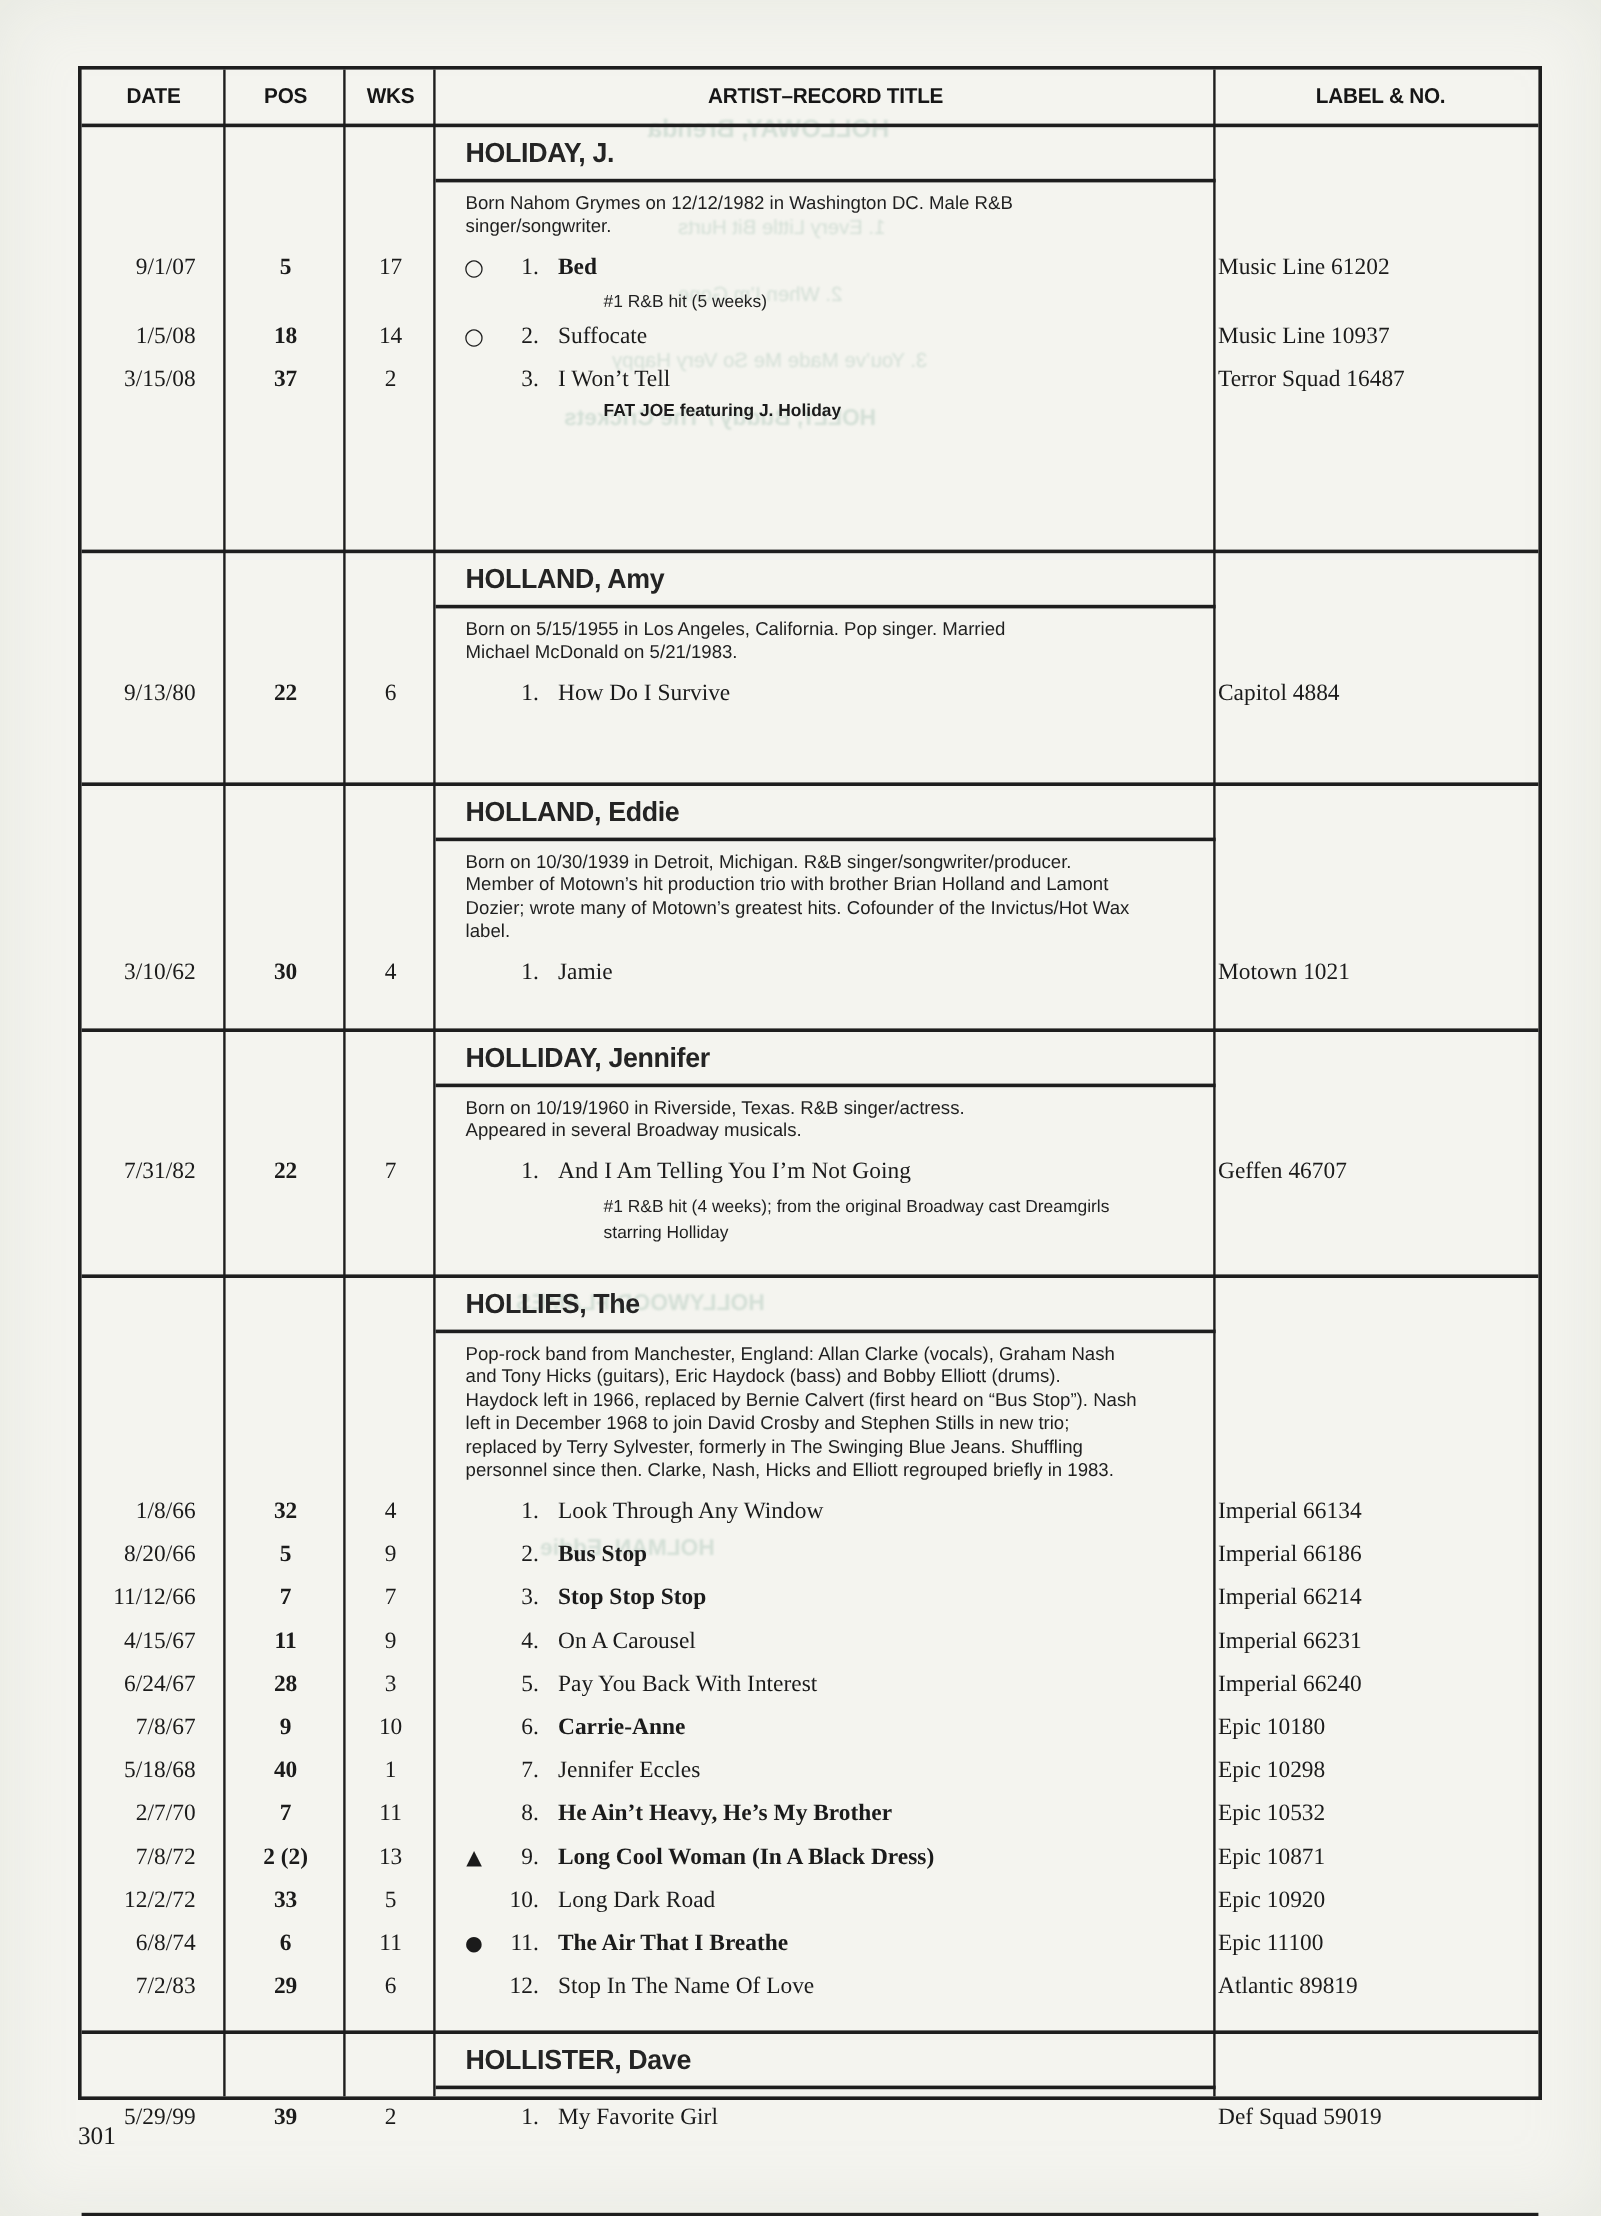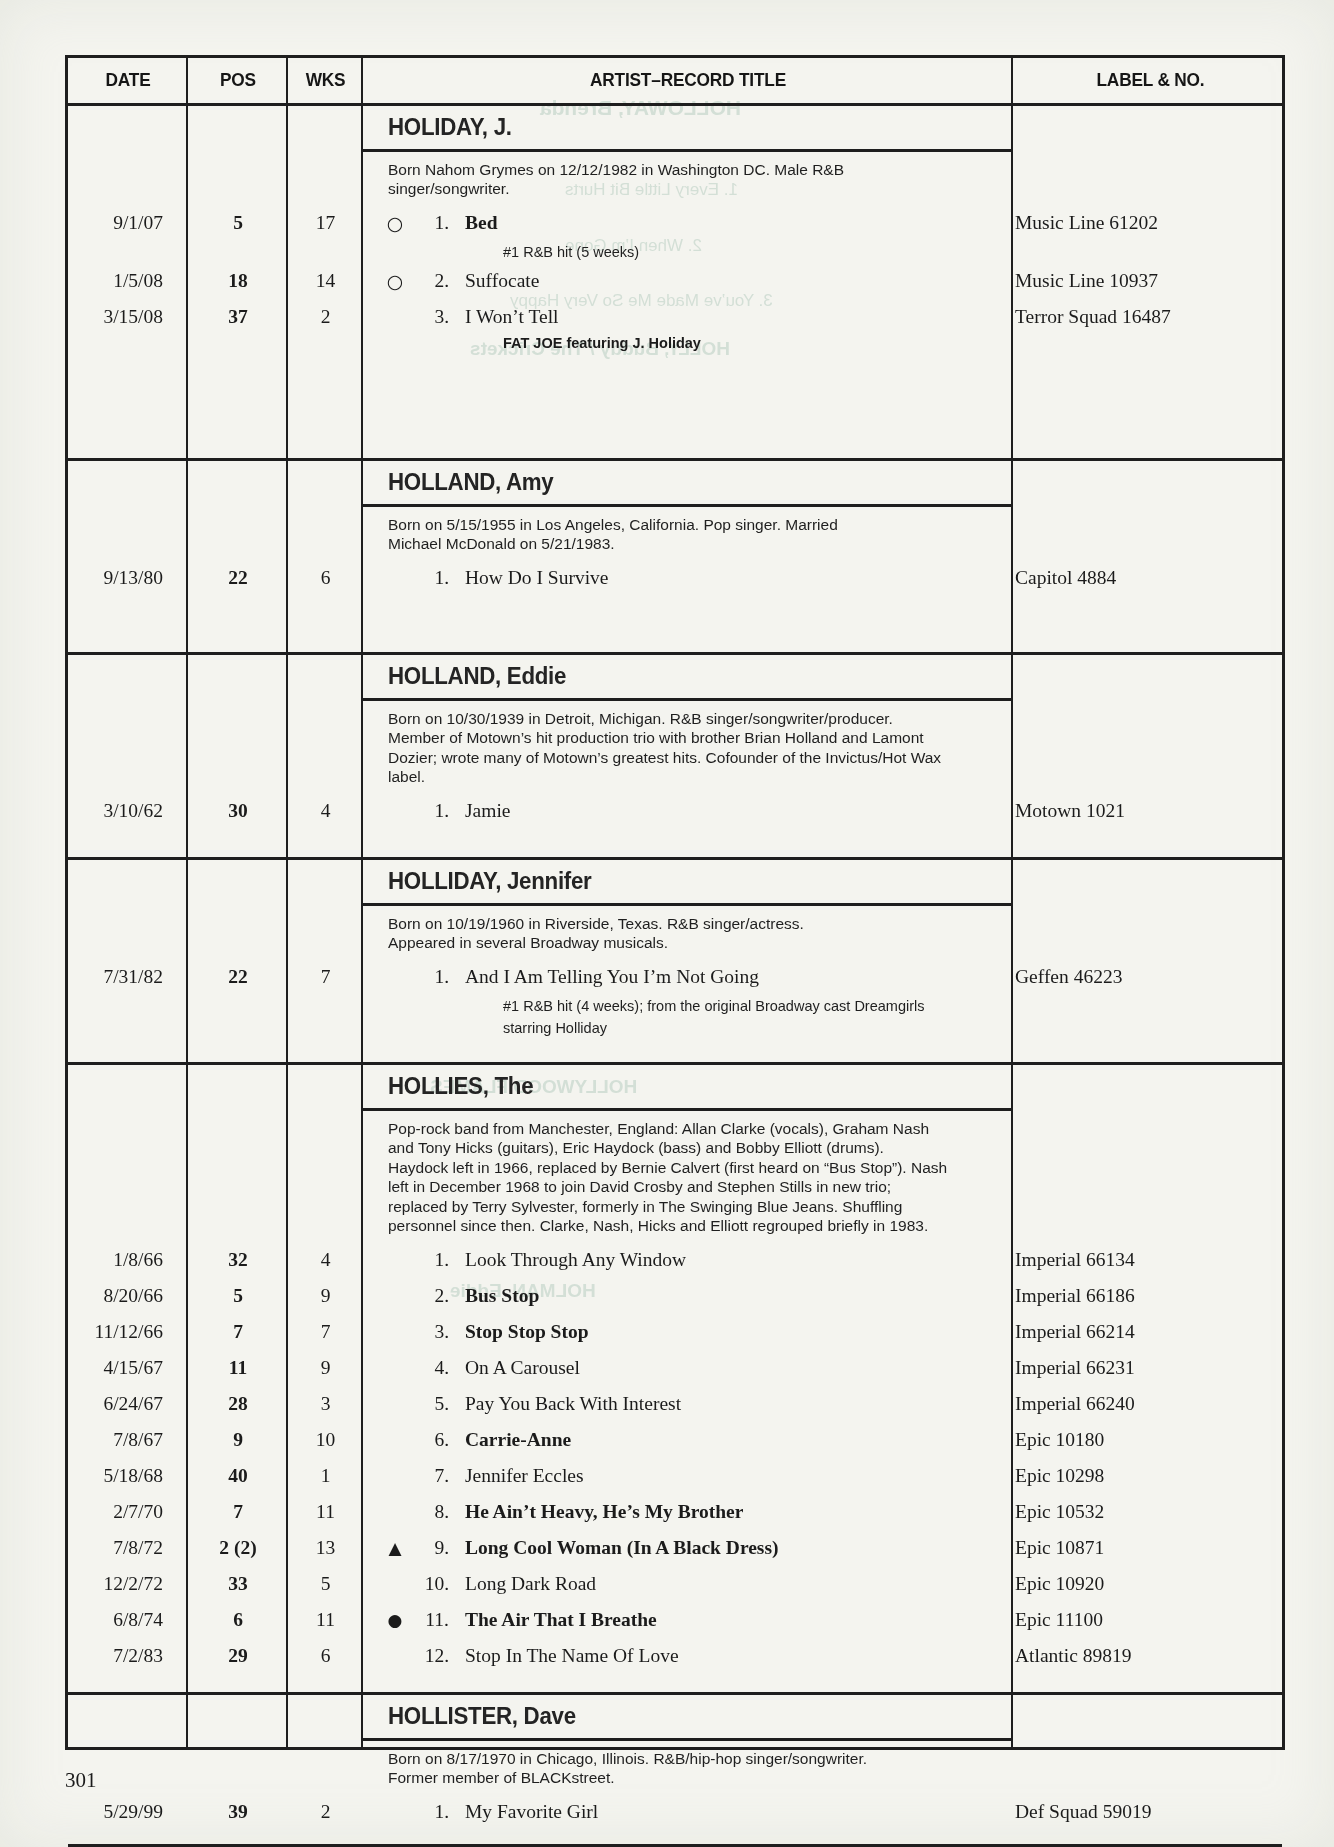--- a/index.html
+++ b/index.html
@@ -179,7 +179,7 @@
               <span class="num">1.</span>
               <span class="ttl">And I Am Telling You I’m Not Going</span>
             </div>
-          <div class="lbl">Geffen 46223</div>
+          <div class="lbl">Geffen 46707</div>
         </div>
         <div class="note"><span>#1 R&amp;B hit (4 weeks); from the original Broadway cast </span><span class="it">Dreamgirls</span></div>
         <div class="note">starring Holliday</div>

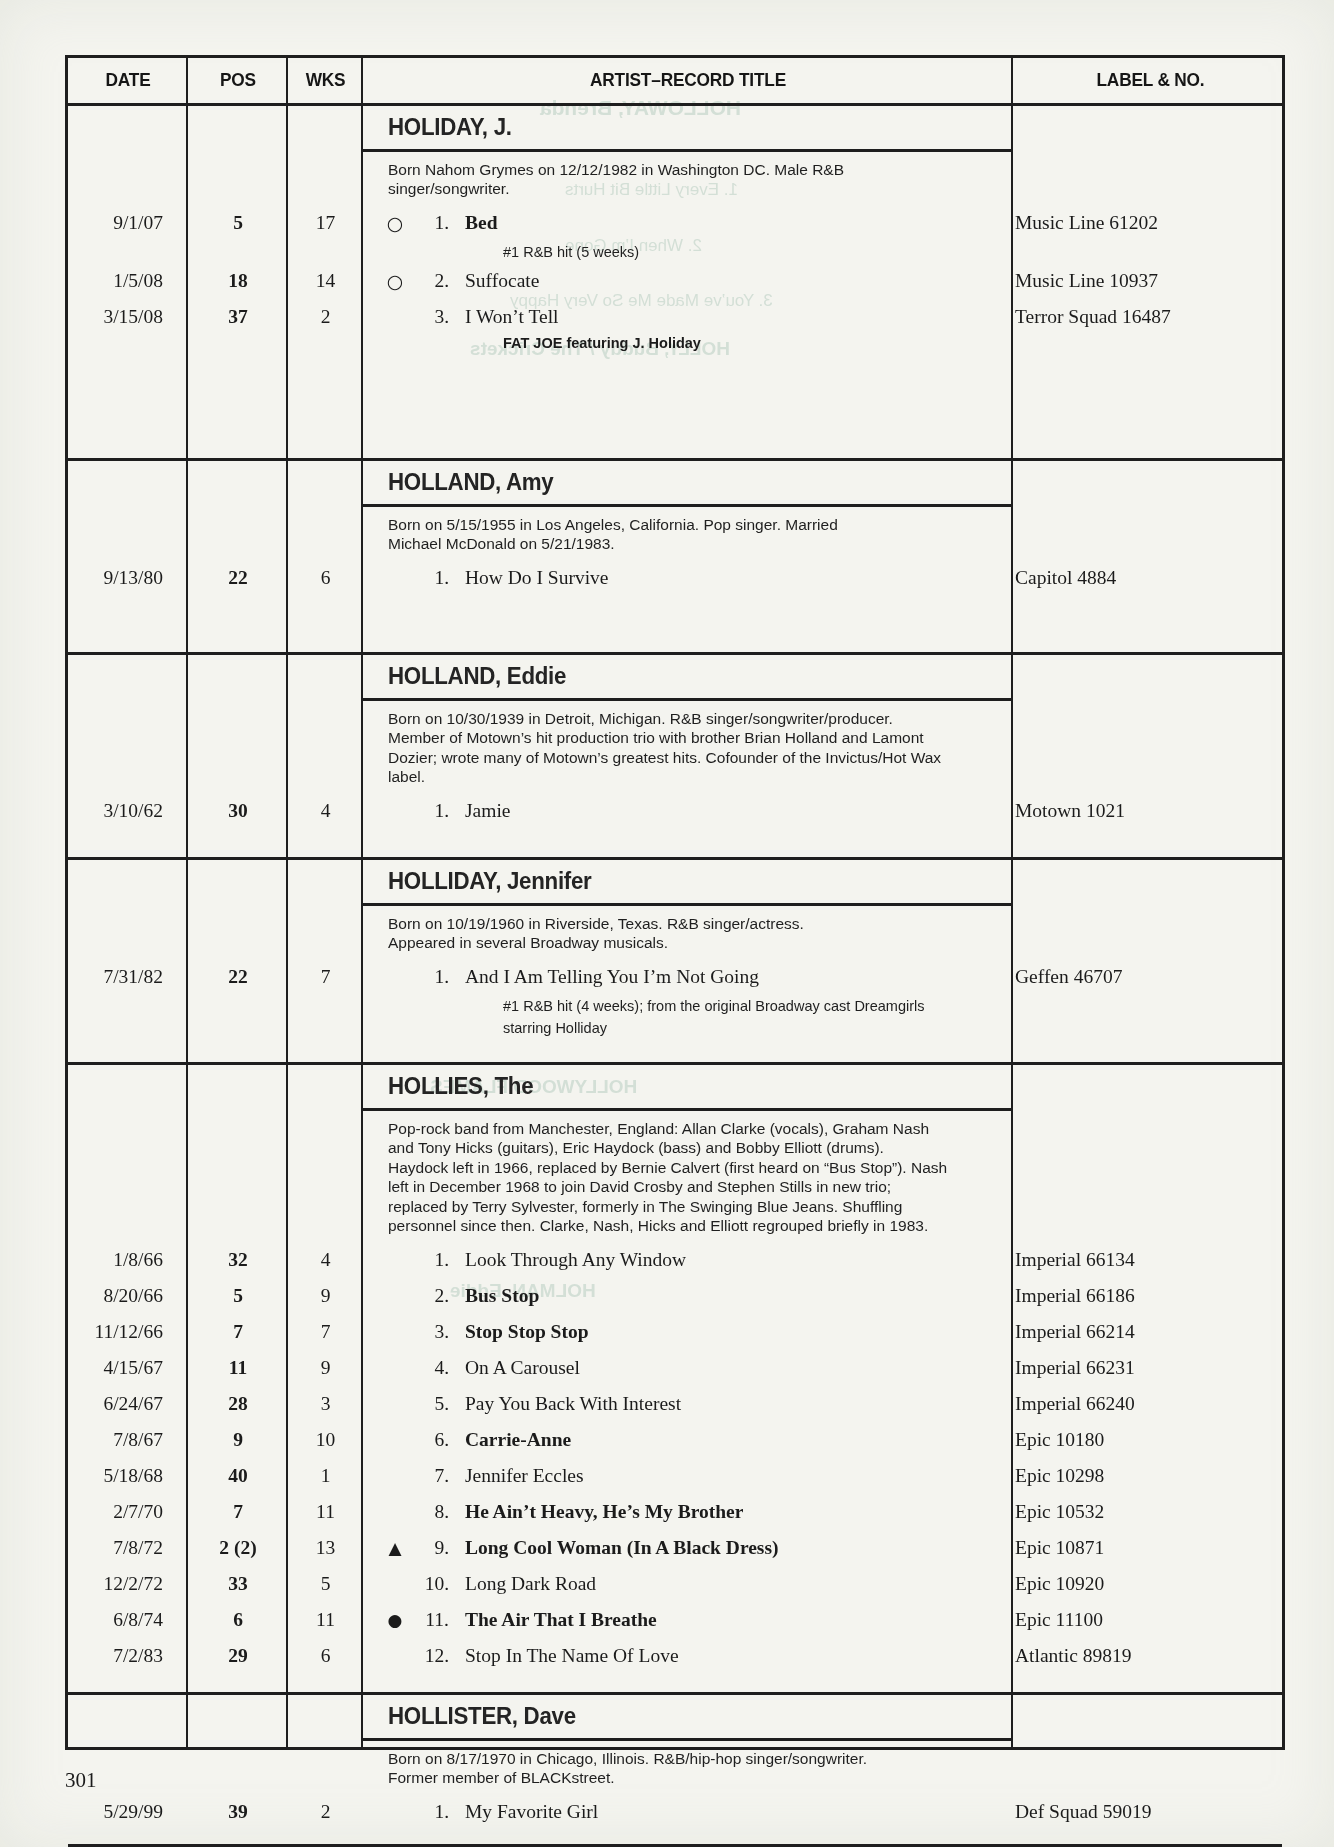--- a/index.html
+++ b/index.html
@@ -319,7 +319,6 @@
     <div class="sec s6">
       <div class="artist">HOLLISTER, Dave</div>
       <div class="rule"></div>
-      <div class="bio bw6">Born on 8/17/1970 in Chicago, Illinois. R&amp;B/hip-hop singer/songwriter. Former member of BLACKstreet.</div>
       <div class="rows">
         <div class="row">
           <div class="dt">5/29/99</div>

